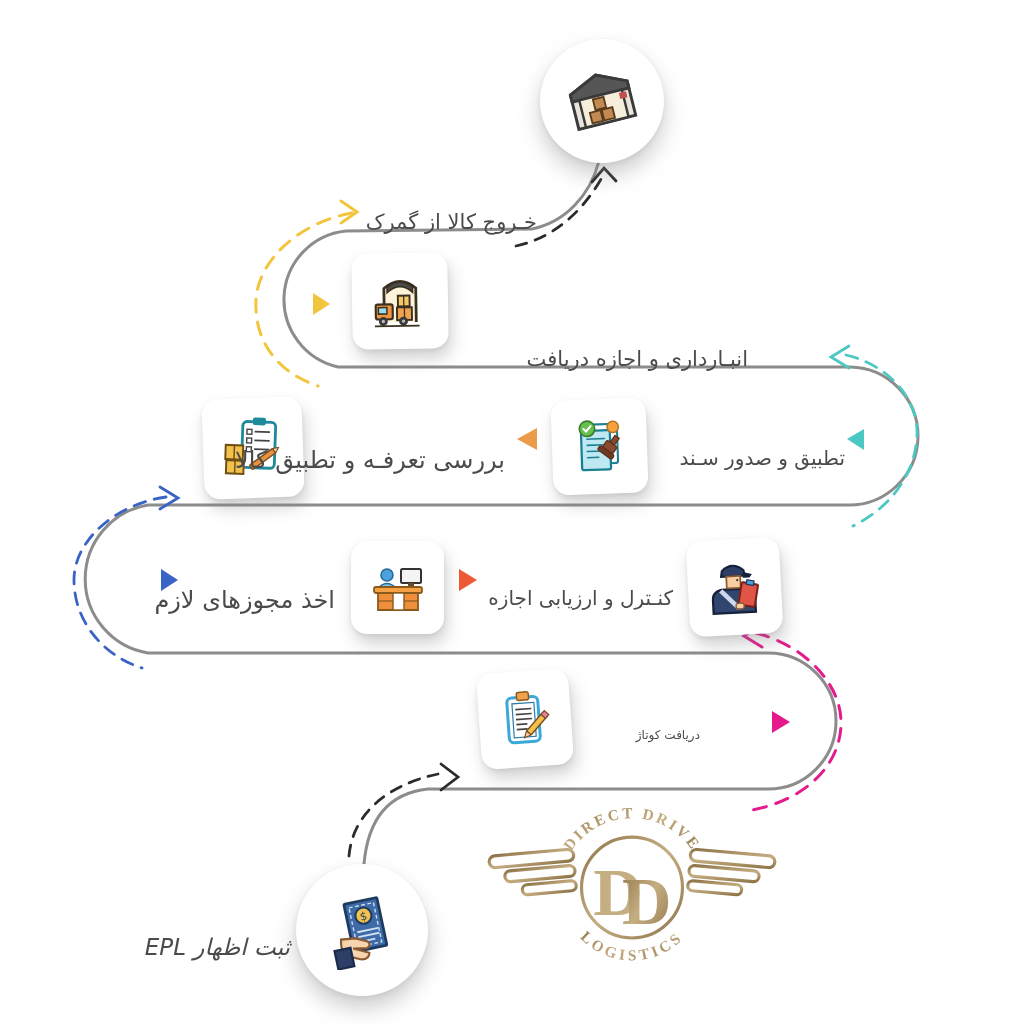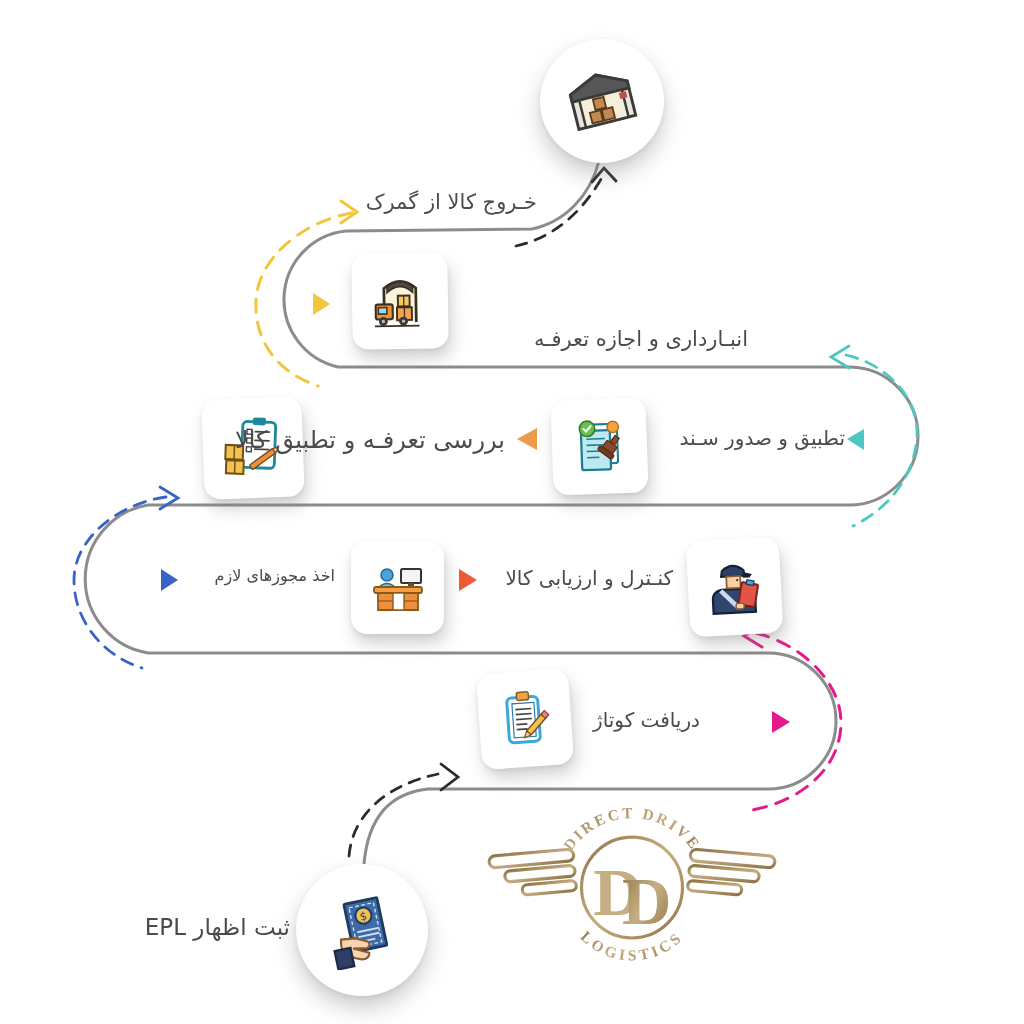--- a/index.html
+++ b/index.html
@@ -7,7 +7,7 @@
        font-family:"DejaVu Sans",sans-serif;}
   #path-layer{position:absolute;left:0;top:0;width:1024px;height:1024px;}
   .label{position:absolute;direction:rtl;white-space:nowrap;color:#4b4b4b;
-         font-family:"DejaVu Sans",sans-serif;}
+         font-family:"DejaVu Sans",sans-serif;margin-top:20px;}
   .card{position:absolute;background:#fff;border-radius:16px;
         box-shadow:3px 10px 16px rgba(130,130,130,.35), 0 2px 4px rgba(0,0,0,.08);
         display:flex;align-items:center;justify-content:center;}

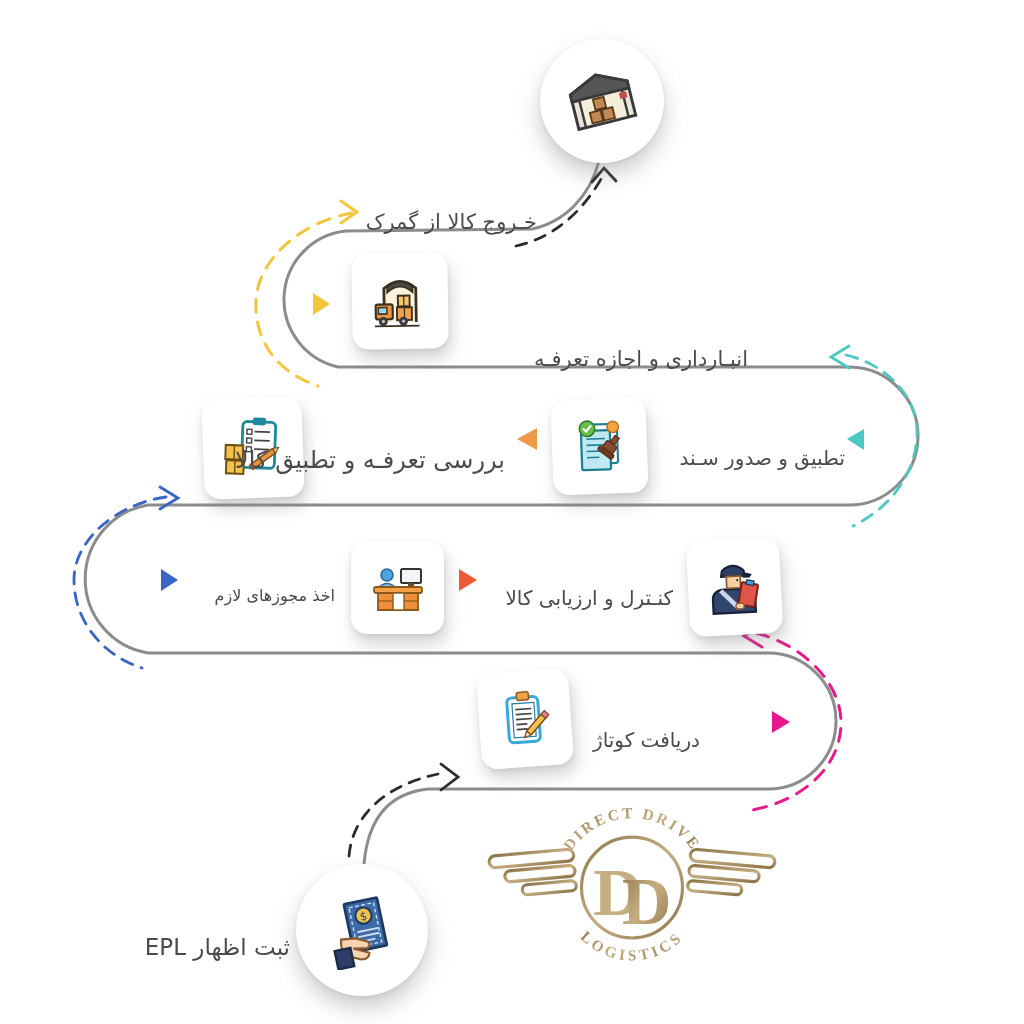--- a/index.html
+++ b/index.html
@@ -199,7 +199,7 @@
 <div class="label" style="right:689px;top:566px;font-size:16px;" dir="rtl">اخذ مجوزهای لازم</div>
 <div class="label" style="right:519px;top:426px;font-size:24px;" dir="rtl">بررسی تعرفـه و تطبیق کالا</div>
 <div class="label" style="right:179px;top:426px;font-size:20px;" dir="rtl">تطبیق و صدور سـند</div>
-<div class="label" style="right:276px;top:327px;font-size:21px;" dir="rtl">انبـارداری و اجازه تعرفـه</div>
+<div class="label" style="right:276px;top:327px;font-size:21px;" dir="rtl">انبـارداری و اجازه دریافت</div>
 <div class="label" style="right:487px;top:190px;font-size:21px;" dir="rtl">خـروج کالا از گمرک</div>
 
 <svg class="logo" viewBox="0 0 324 195">

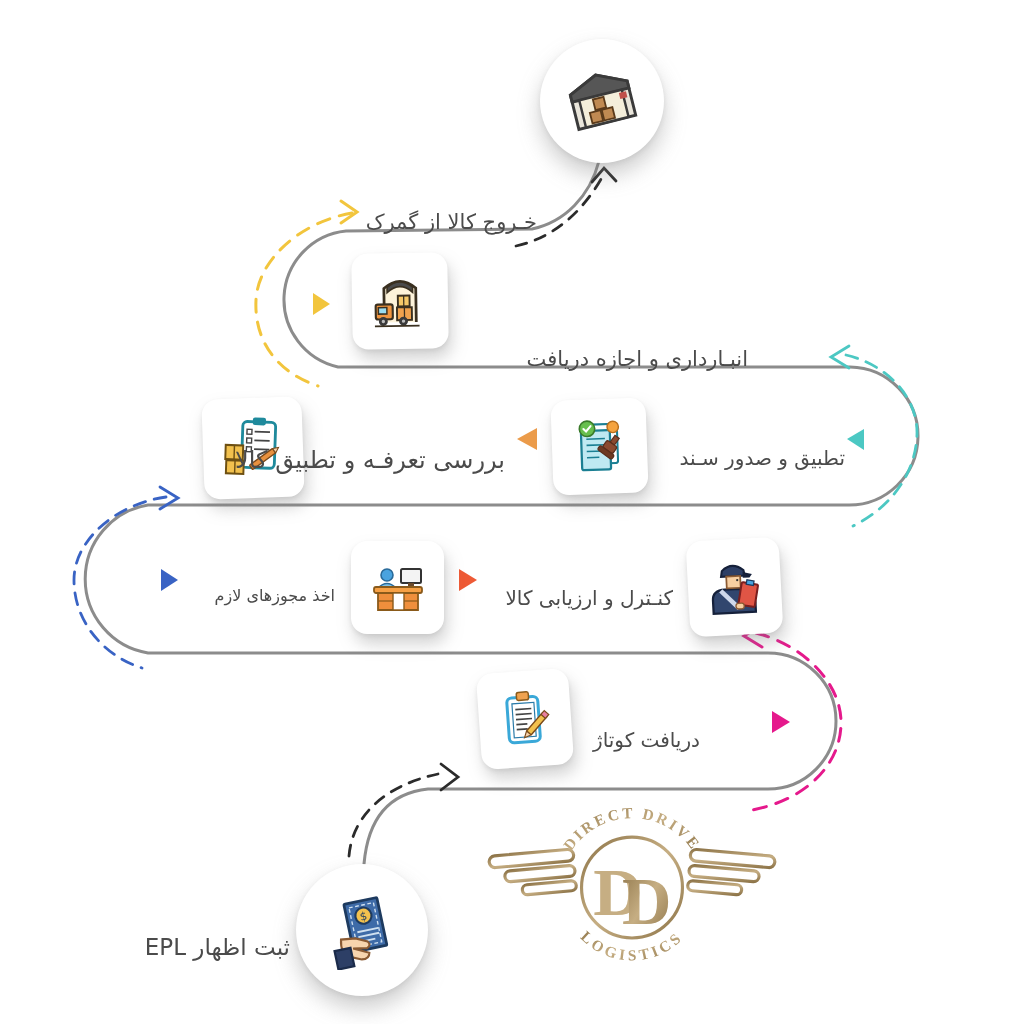--- a/index.html
+++ b/index.html
@@ -196,7 +196,7 @@
 <div class="label" style="right:734px;top:914px;font-size:23px;" dir="rtl">ثبت اظهار EPL</div>
 <div class="label" style="right:324px;top:708px;font-size:20px;" dir="rtl">دریافت کوتاژ</div>
 <div class="label" style="right:351px;top:566px;font-size:20px;" dir="rtl">کنـترل و ارزیابی کالا</div>
-<div class="label" style="right:689px;top:566px;font-size:16px;" dir="rtl">اخذ مجوزهای لازم</div>
+<div class="label" style="right:689px;top:566px;font-size:24px;" dir="rtl">اخذ مجوزهای لازم</div>
 <div class="label" style="right:519px;top:426px;font-size:24px;" dir="rtl">بررسی تعرفـه و تطبیق کالا</div>
 <div class="label" style="right:179px;top:426px;font-size:20px;" dir="rtl">تطبیق و صدور سـند</div>
 <div class="label" style="right:276px;top:327px;font-size:21px;" dir="rtl">انبـارداری و اجازه دریافت</div>

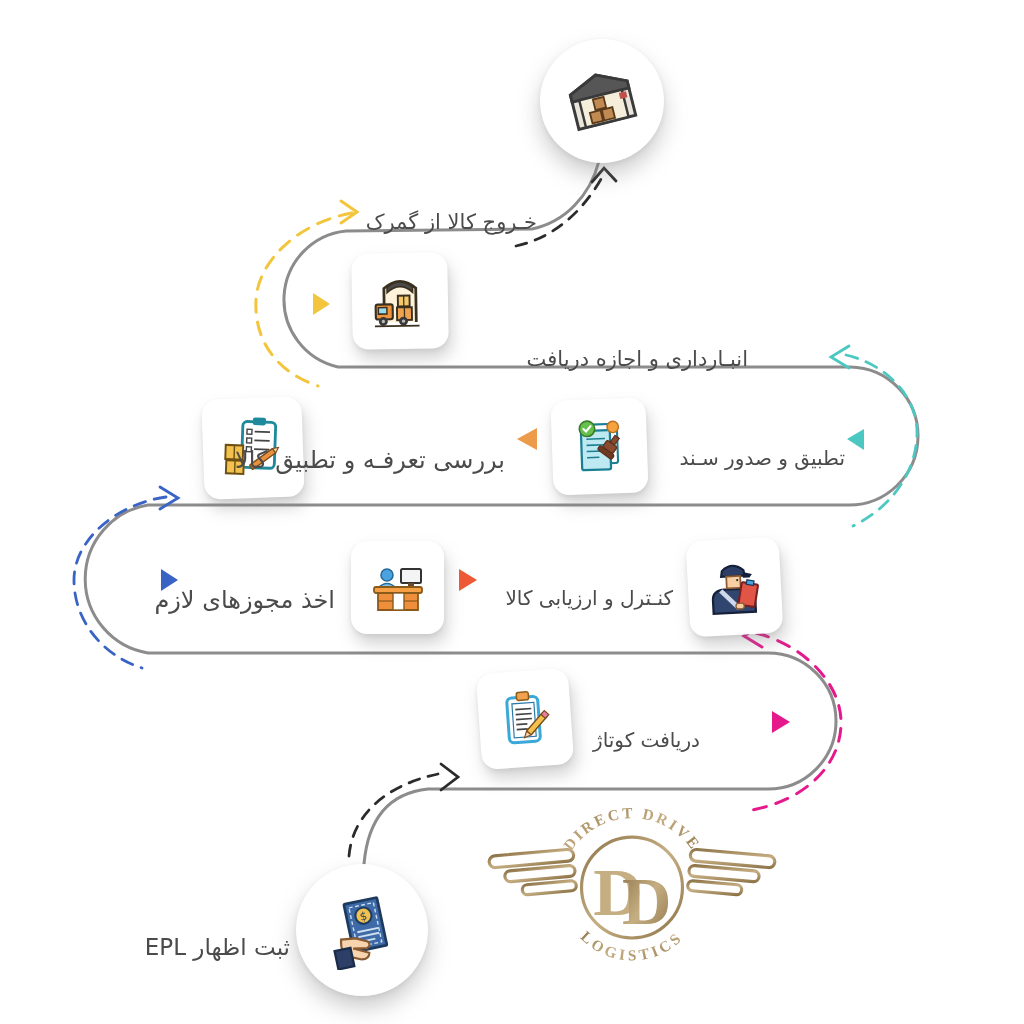--- a/index.html
+++ b/index.html
@@ -195,7 +195,7 @@
 
 <div class="label" style="right:734px;top:914px;font-size:23px;" dir="rtl">ثبت اظهار EPL</div>
 <div class="label" style="right:324px;top:708px;font-size:20px;" dir="rtl">دریافت کوتاژ</div>
-<div class="label" style="right:351px;top:566px;font-size:20px;" dir="rtl">کنـترل و ارزیابی کالا</div>
+<div class="label" style="right:351px;top:566px;font-size:20px;" dir="rtl">کنـترل و ارزیابی اجازه</div>
 <div class="label" style="right:689px;top:566px;font-size:24px;" dir="rtl">اخذ مجوزهای لازم</div>
 <div class="label" style="right:519px;top:426px;font-size:24px;" dir="rtl">بررسی تعرفـه و تطبیق کالا</div>
 <div class="label" style="right:179px;top:426px;font-size:20px;" dir="rtl">تطبیق و صدور سـند</div>

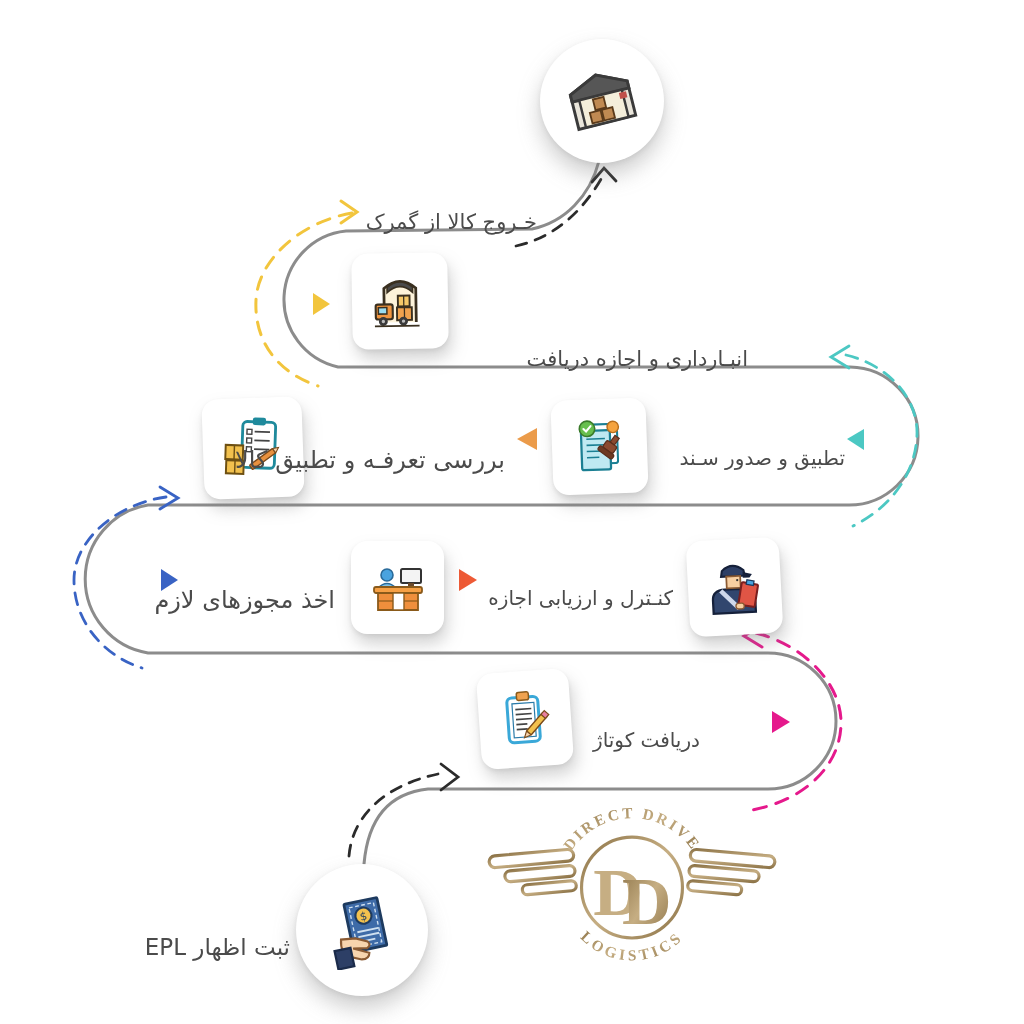--- a/index.html
+++ b/index.html
@@ -194,7 +194,7 @@
 </div>
 
 <div class="label" style="right:734px;top:914px;font-size:23px;" dir="rtl">ثبت اظهار EPL</div>
-<div class="label" style="right:324px;top:708px;font-size:20px;" dir="rtl">دریافت کوتاژ</div>
+<div class="label" style="right:324px;top:708px;font-size:12px;" dir="rtl">دریافت کوتاژ</div>
 <div class="label" style="right:351px;top:566px;font-size:20px;" dir="rtl">کنـترل و ارزیابی اجازه</div>
 <div class="label" style="right:689px;top:566px;font-size:24px;" dir="rtl">اخذ مجوزهای لازم</div>
 <div class="label" style="right:519px;top:426px;font-size:24px;" dir="rtl">بررسی تعرفـه و تطبیق کالا</div>

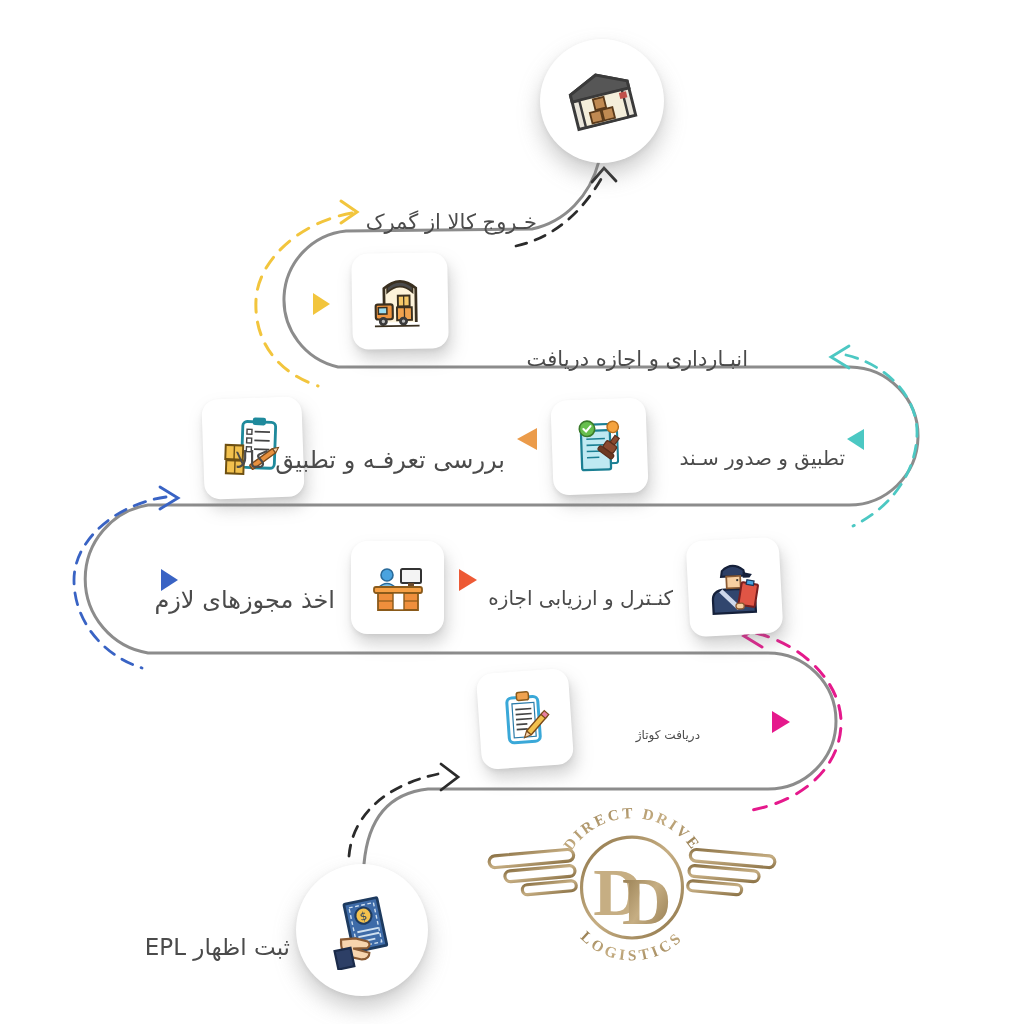--- a/index.html
+++ b/index.html
@@ -193,7 +193,7 @@
   </svg>
 </div>
 
-<div class="label" style="right:734px;top:914px;font-size:23px;" dir="rtl">ثبت اظهار EPL</div>
+<div class="label" style="right:734px;top:914px;font-size:23px;font-style:italic;" dir="rtl">ثبت اظهار EPL</div>
 <div class="label" style="right:324px;top:708px;font-size:12px;" dir="rtl">دریافت کوتاژ</div>
 <div class="label" style="right:351px;top:566px;font-size:20px;" dir="rtl">کنـترل و ارزیابی اجازه</div>
 <div class="label" style="right:689px;top:566px;font-size:24px;" dir="rtl">اخذ مجوزهای لازم</div>

